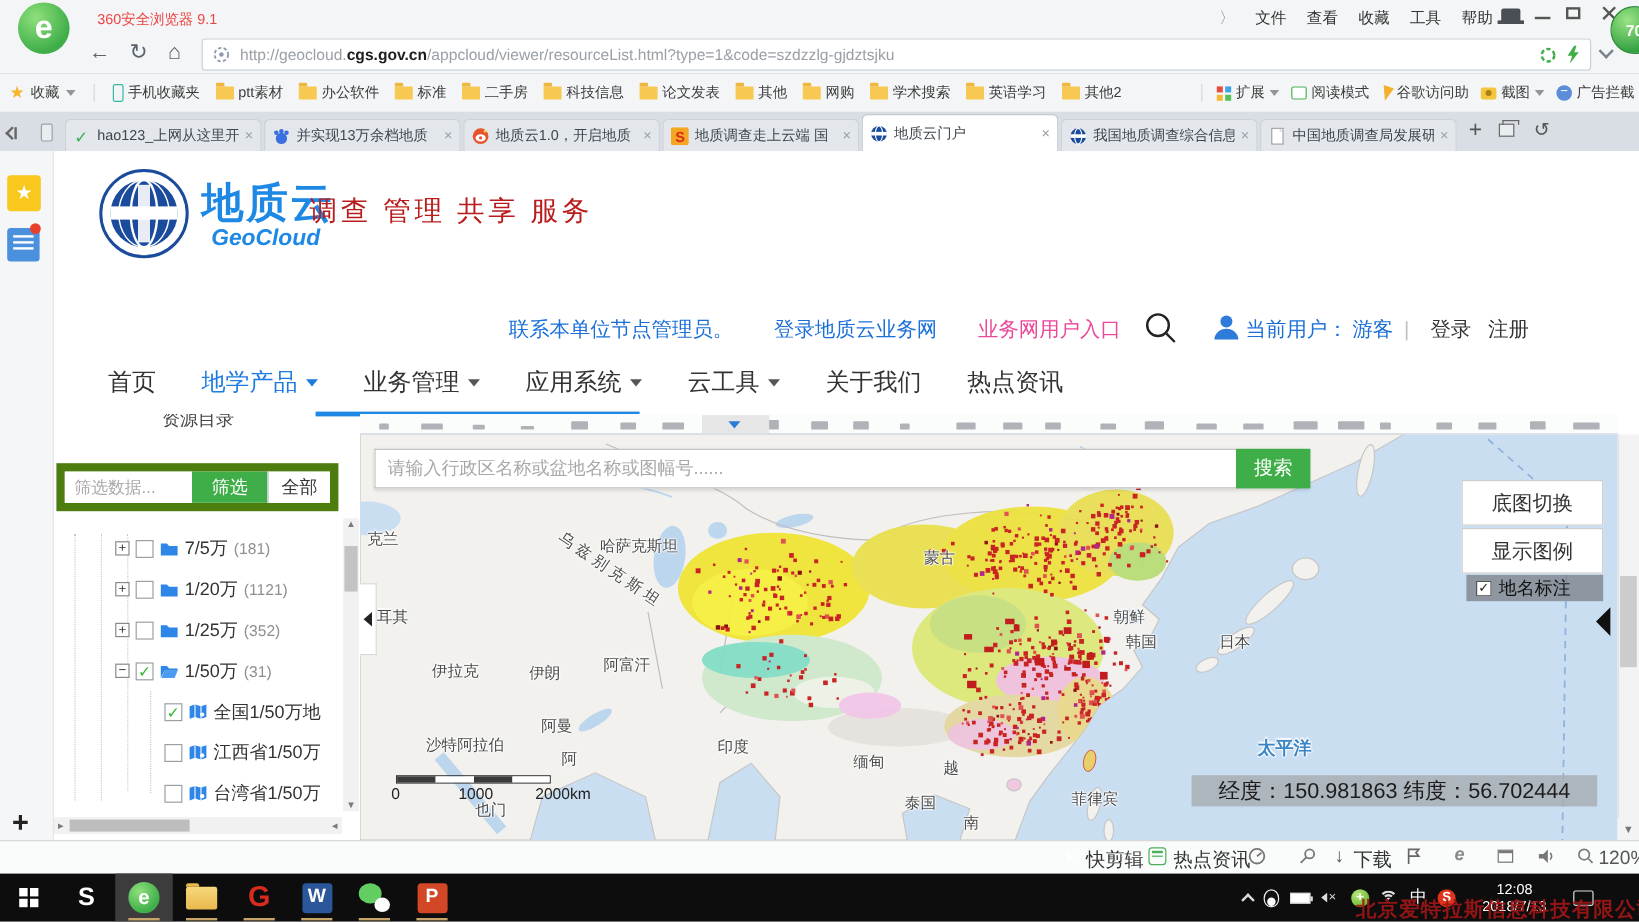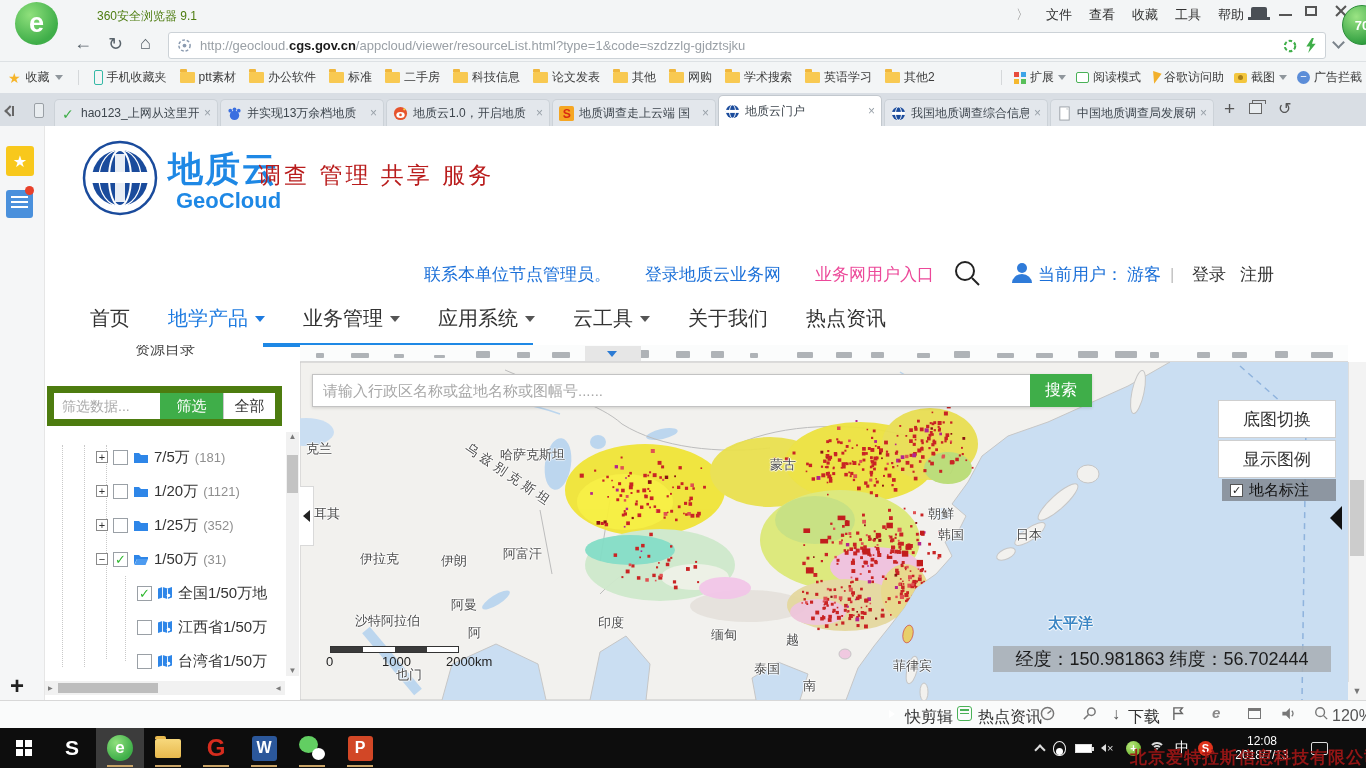--- a/index.html
+++ b/index.html
@@ -14,7 +14,7 @@
   .logo360{left:15px;top:2px;width:43px;height:43px;border-radius:50%;
     background:radial-gradient(circle at 35% 30%,#8fe07c,#3fae49 70%);z-index:5;
     display:flex;align-items:center;justify-content:center;color:#fff;font-size:27px;font-weight:bold;}
-  .wtitle{left:97px;top:8px;font-size:12px;color:#4d7c0f;}
+  .wtitle{left:81px;top:8px;font-size:12px;color:#ef4444;}
   .menus{left:1016px;top:6px;display:flex;gap:17px;font-size:13px;color:#333;}
   .hat{left:1251px;top:7px;width:16px;height:11px;background:#4a4f55;border-radius:2px 2px 0 0;}
   .hat:after{content:"";position:absolute;left:-3px;bottom:-2px;width:22px;height:3px;background:#4a4f55;}

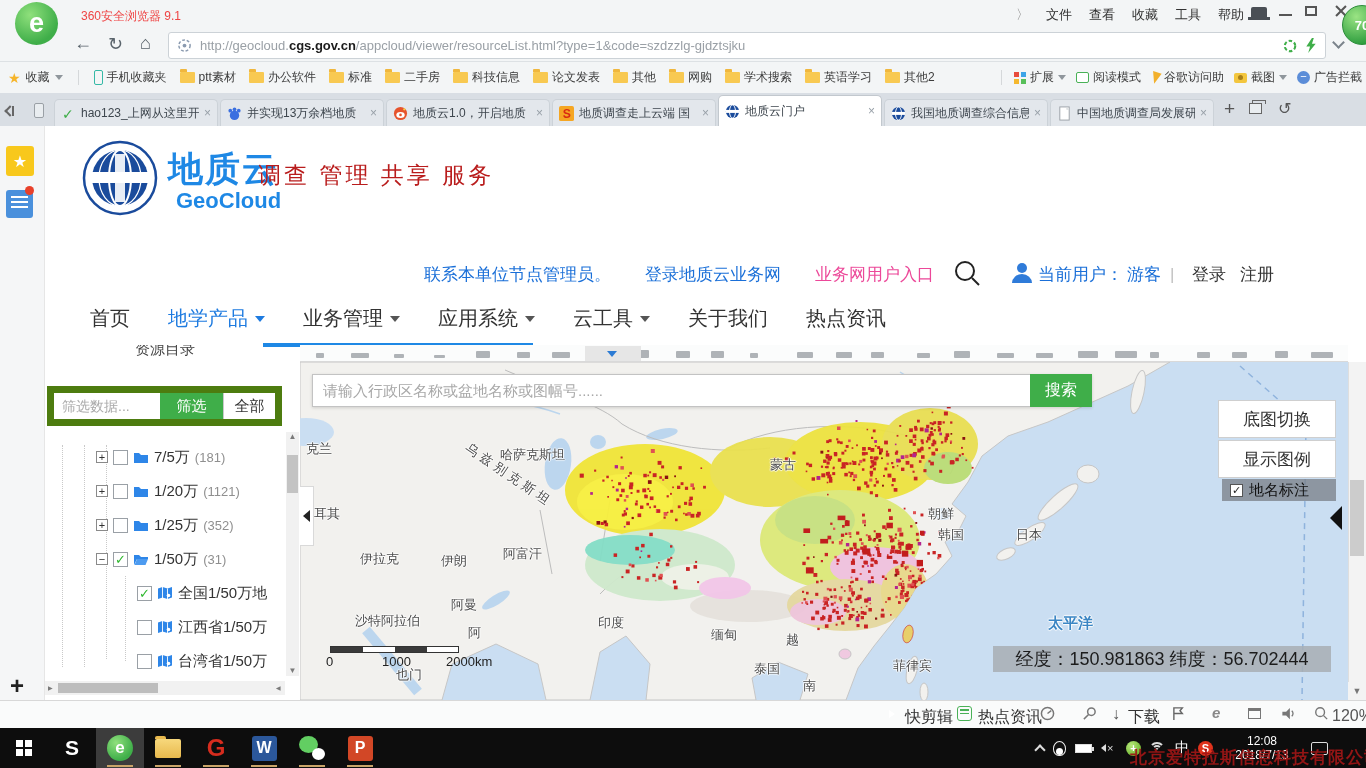--- a/index.html
+++ b/index.html
@@ -77,7 +77,7 @@
   .plusbl{left:10px;top:672px;font-size:24px;color:#222;font-weight:bold;}
 
   .h-title{left:168px;top:146px;font-size:35px;font-weight:bold;color:#1e88e5;letter-spacing:2px;}
-  .h-sub{left:176px;top:188px;font-size:22px;font-weight:bold;color:#1e88e5;}
+  .h-sub{left:176px;top:188px;font-size:19px;font-style:italic;font-weight:bold;color:#1e88e5;}
   .h-tag{left:258px;top:160px;font-size:23px;color:#b91c1c;letter-spacing:3px;}
 
   .notice{top:262px;font-size:17px;height:26px;line-height:26px;white-space:nowrap;}

